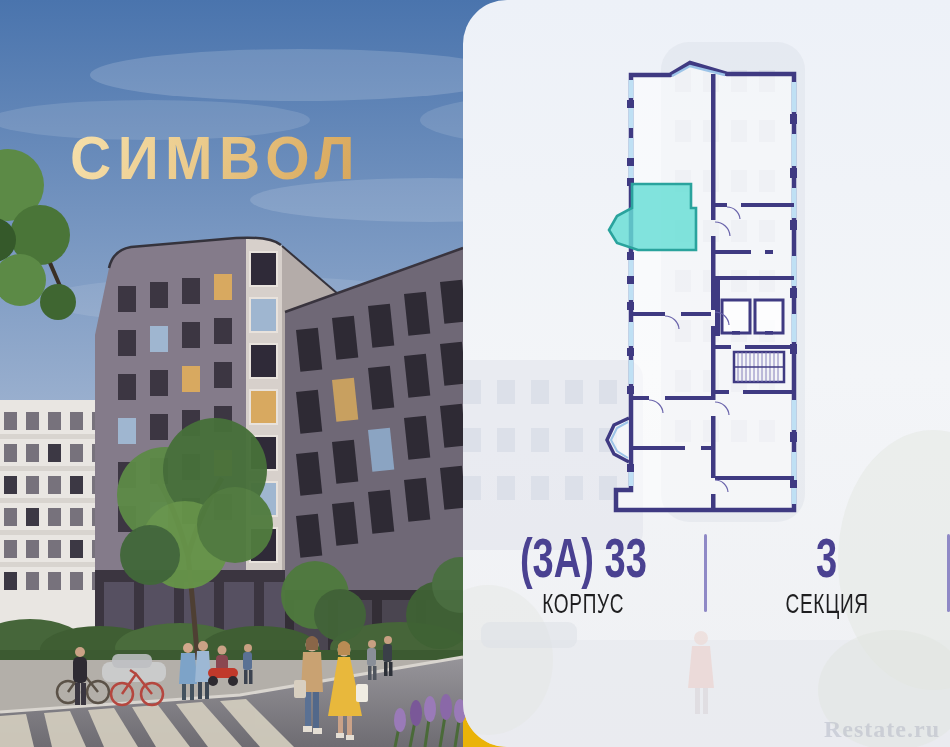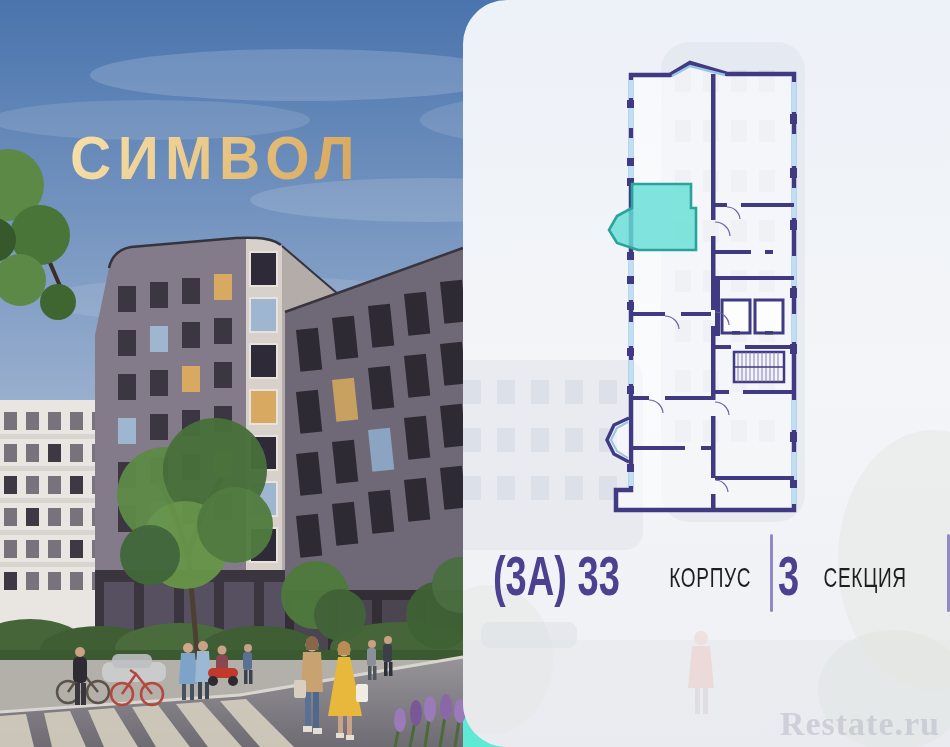--- a/index.html
+++ b/index.html
@@ -5,7 +5,7 @@
   html,body{margin:0;padding:0;background:#222;}
   .stage{
     position:relative;width:950px;height:747px;overflow:hidden;
-    font-family:"Liberation Sans",sans-serif;background:#5eead4;
+    font-family:"Liberation Sans",sans-serif;background:#eab308;
   }
   .stage svg{display:block;}
   

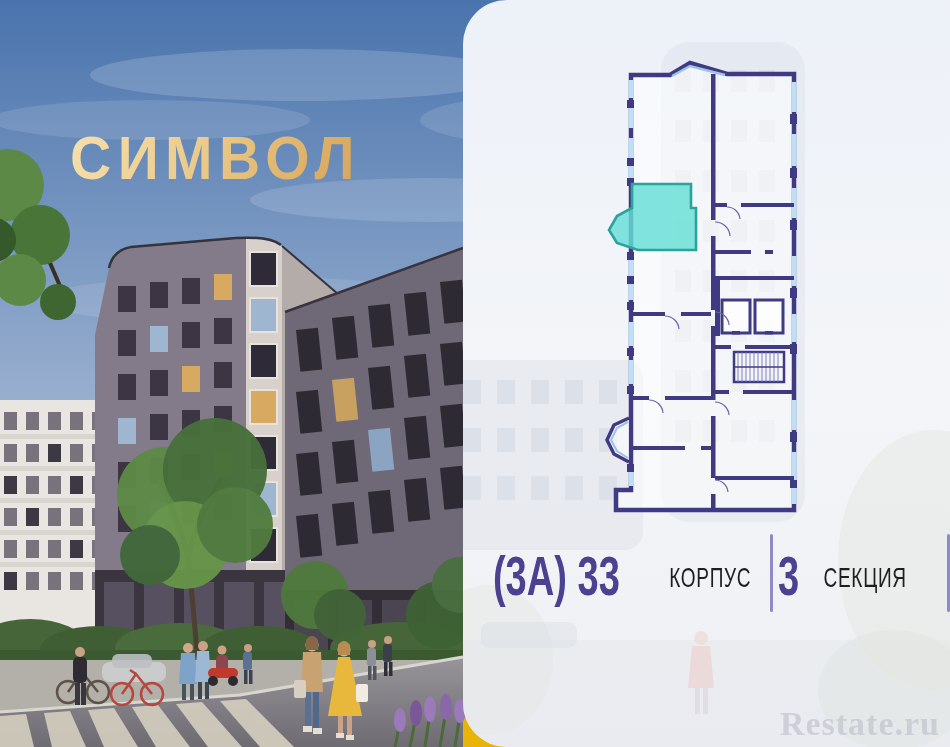--- a/index.html
+++ b/index.html
@@ -33,7 +33,7 @@
     display:flex;align-items:stretch;
   }
   .stat{
-    flex:1;display:flex;flex-direction:row;align-items:center;justify-content:flex-start;
+    flex:1;display:flex;flex-direction:column;align-items:center;justify-content:flex-start;
   }
   .stat-value{
     display:inline-block;font-weight:700;font-size:56px;line-height:1.0;

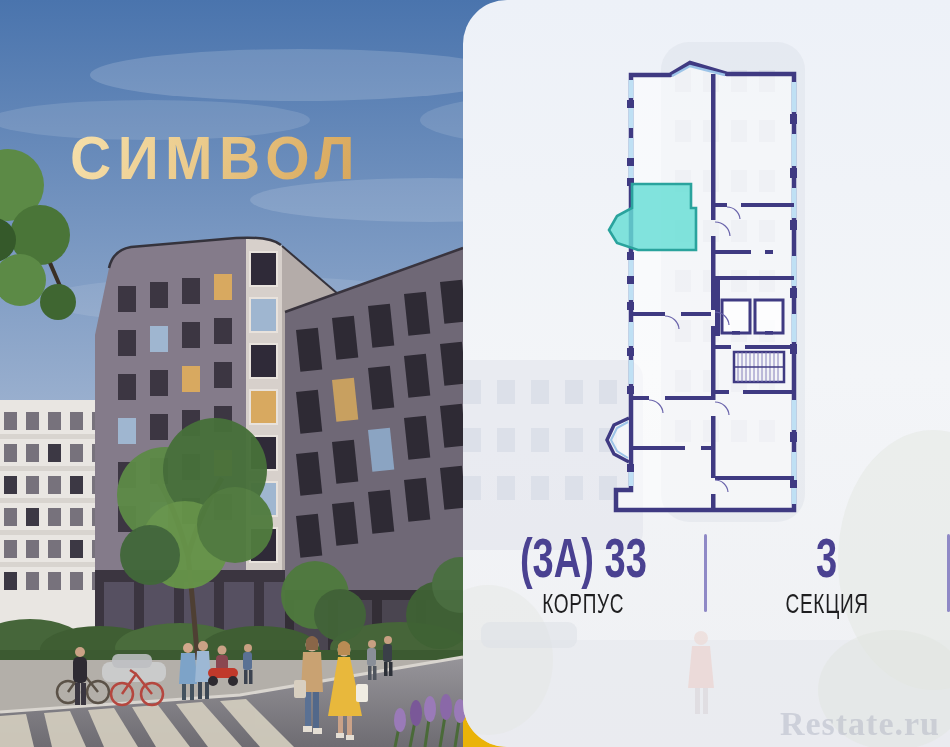--- a/index.html
+++ b/index.html
@@ -48,7 +48,7 @@
   }
   .watermark{
     position:absolute;right:10px;bottom:4px;font-family:"Liberation Serif",serif;
-    font-size:34px;font-weight:700;color:rgba(170,176,190,0.45);letter-spacing:1px;
+    font-size:24px;font-weight:700;color:rgba(170,176,190,0.45);letter-spacing:1px;
   }
 </style>
 </head>

